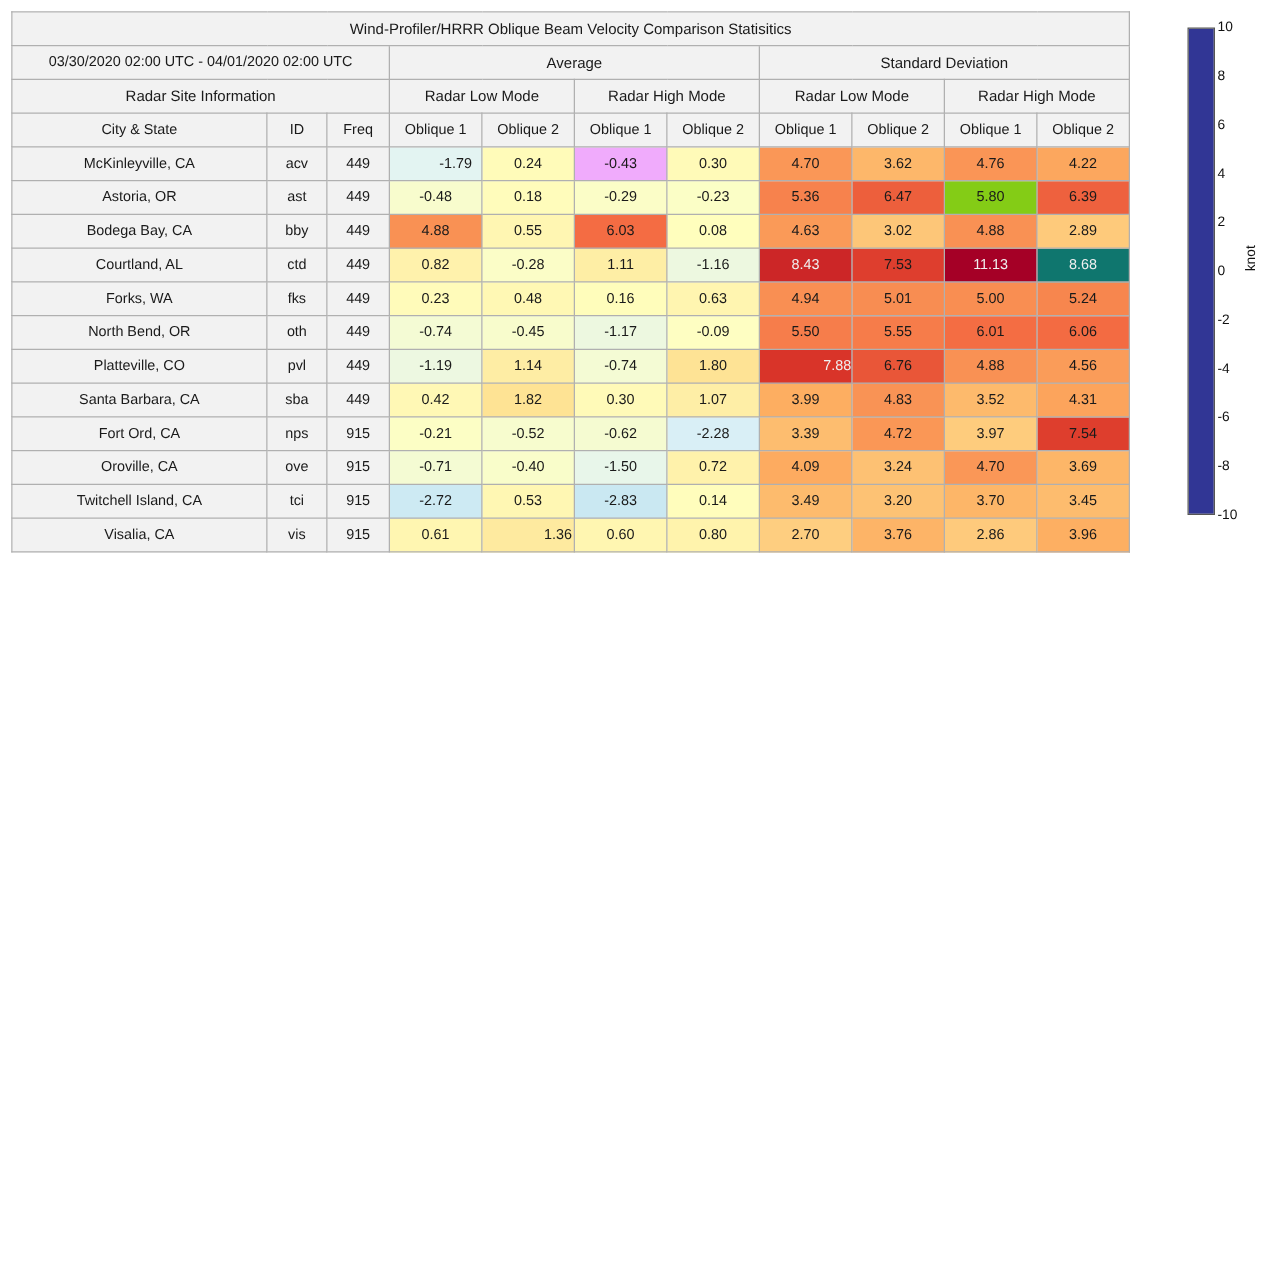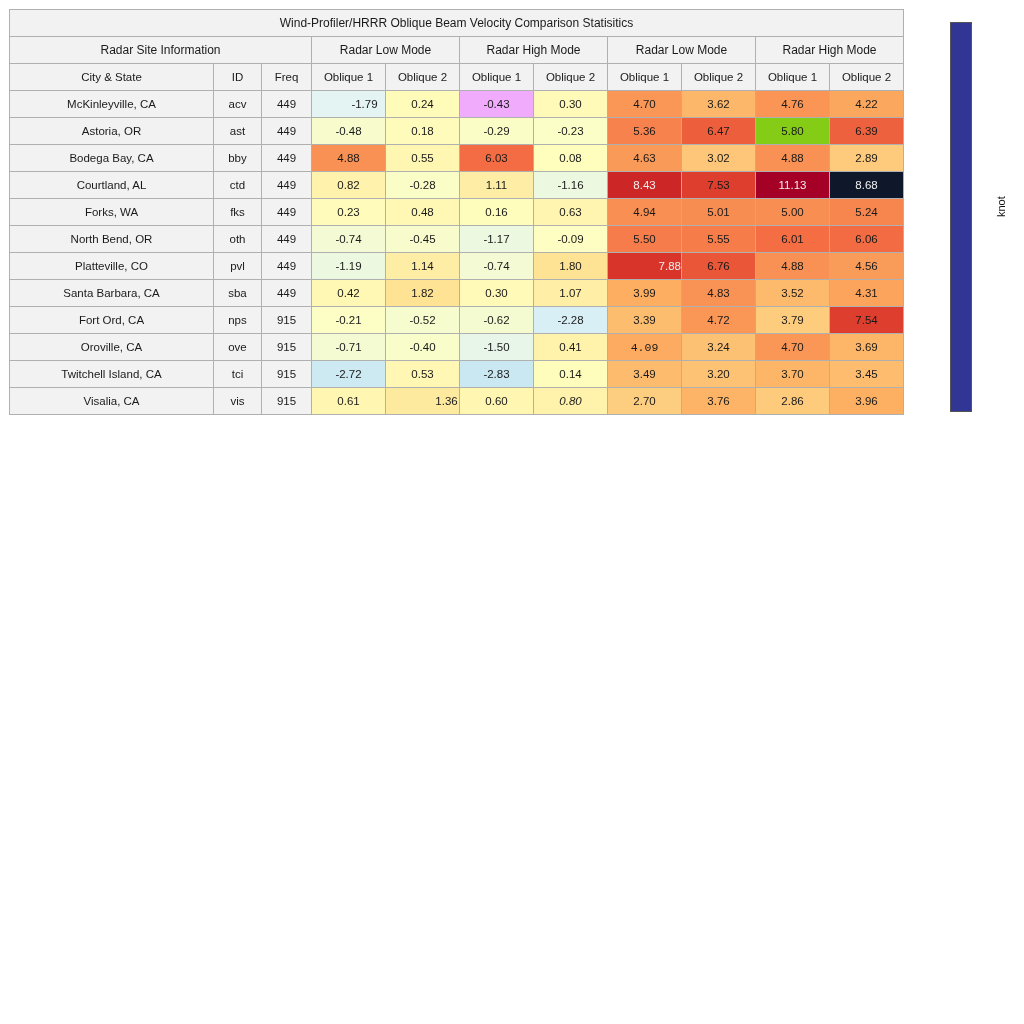--- a/index.html
+++ b/index.html
@@ -295,6 +295,19 @@
   </div>
 
   <div class="cbar" id="cbar" style="background: linear-gradient(rgb(49, 54, 149) 100%, rgb(59, 86, 165) 95%, rgb(69, 117, 180) 90%, rgb(93, 145, 195) 85%, rgb(116, 173, 209) 80%, rgb(144, 195, 221) 75%, rgb(171, 217, 233) 70%, rgb(198, 230, 241) 65%, rgb(224, 243, 248) 60%, rgb(240, 249, 220) 55%, rgb(255, 255, 191) 50%, rgb(255, 239, 167) 45%, rgb(254, 224, 144) 40%, rgb(254, 199, 120) 35%, rgb(253, 174, 97) 30%, rgb(249, 142, 82) 25%, rgb(244, 109, 67) 20%, rgb(230, 79, 53) 15%, rgb(215, 48, 39) 10%, rgb(190, 24, 39) 5%, rgb(165, 0, 38) 0%);"></div>
+  <div class="cbar-ticks" id="cbar-ticks">
+      <div class="cbar-tick" style="top: 0px;">10</div>
+      <div class="cbar-tick" style="top: 39px;">8</div>
+      <div class="cbar-tick" style="top: 78px;">6</div>
+      <div class="cbar-tick" style="top: 117px;">4</div>
+      <div class="cbar-tick" style="top: 156px;">2</div>
+      <div class="cbar-tick" style="top: 195px;">0</div>
+      <div class="cbar-tick" style="top: 234px;">-2</div>
+      <div class="cbar-tick" style="top: 273px;">-4</div>
+      <div class="cbar-tick" style="top: 312px;">-6</div>
+      <div class="cbar-tick" style="top: 351px;">-8</div>
+      <div class="cbar-tick" style="top: 390px;">-10</div>
+    </div>
   <div class="cbar-label">knot</div>
 
 </div>

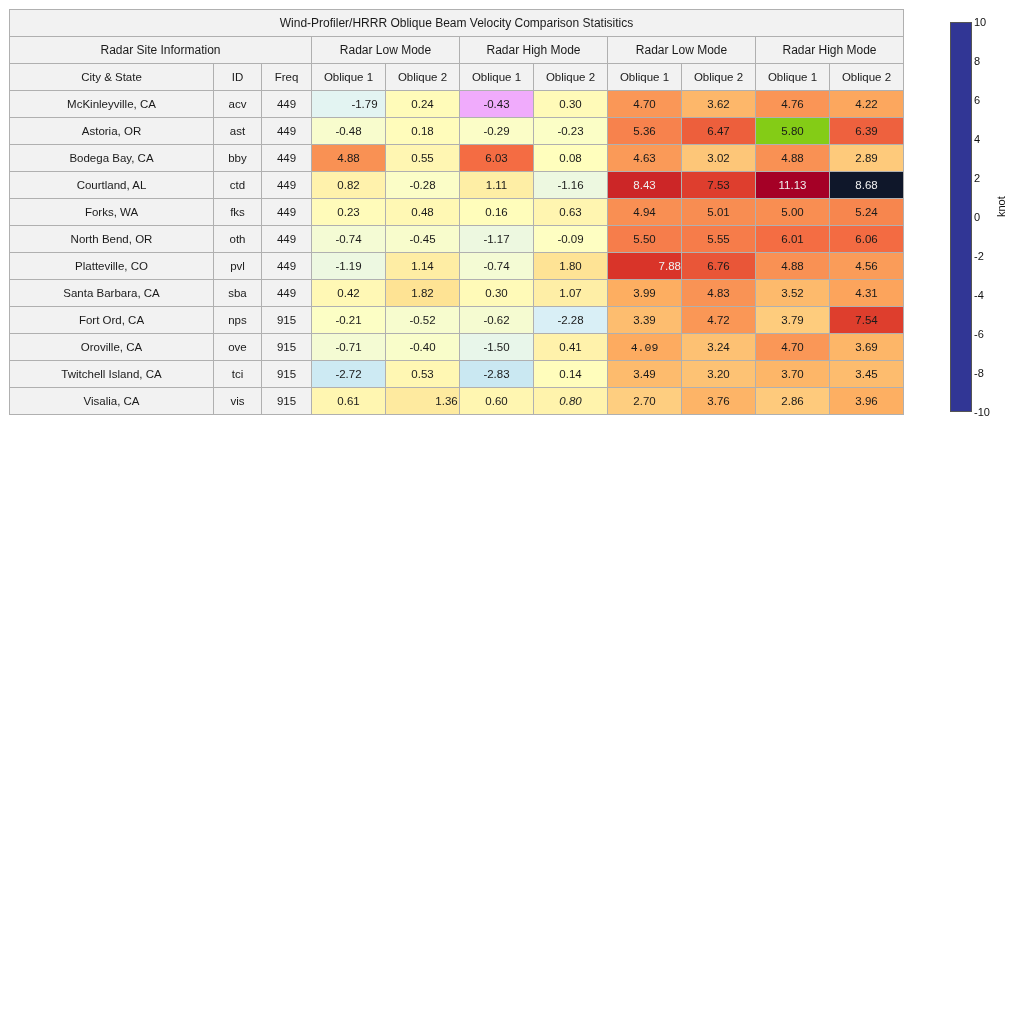--- a/index.html
+++ b/index.html
@@ -111,6 +111,11 @@
       <thead>
         <tr>
           <td class="title-cell" colspan="11">Wind-Profiler/HRRR Oblique Beam Velocity Comparison Statisitics</td>
+        </tr>
+        <tr>
+          <td class="period-cell" colspan="3">03/30/2020 02:00 UTC - 04/01/2020 02:00 UTC</td>
+          <td class="grp-cell" colspan="4">Average</td>
+          <td class="grp-cell" colspan="4">Standard Deviation</td>
         </tr>
         <tr>
           <td class="sub-cell" colspan="3">Radar Site Information</td>

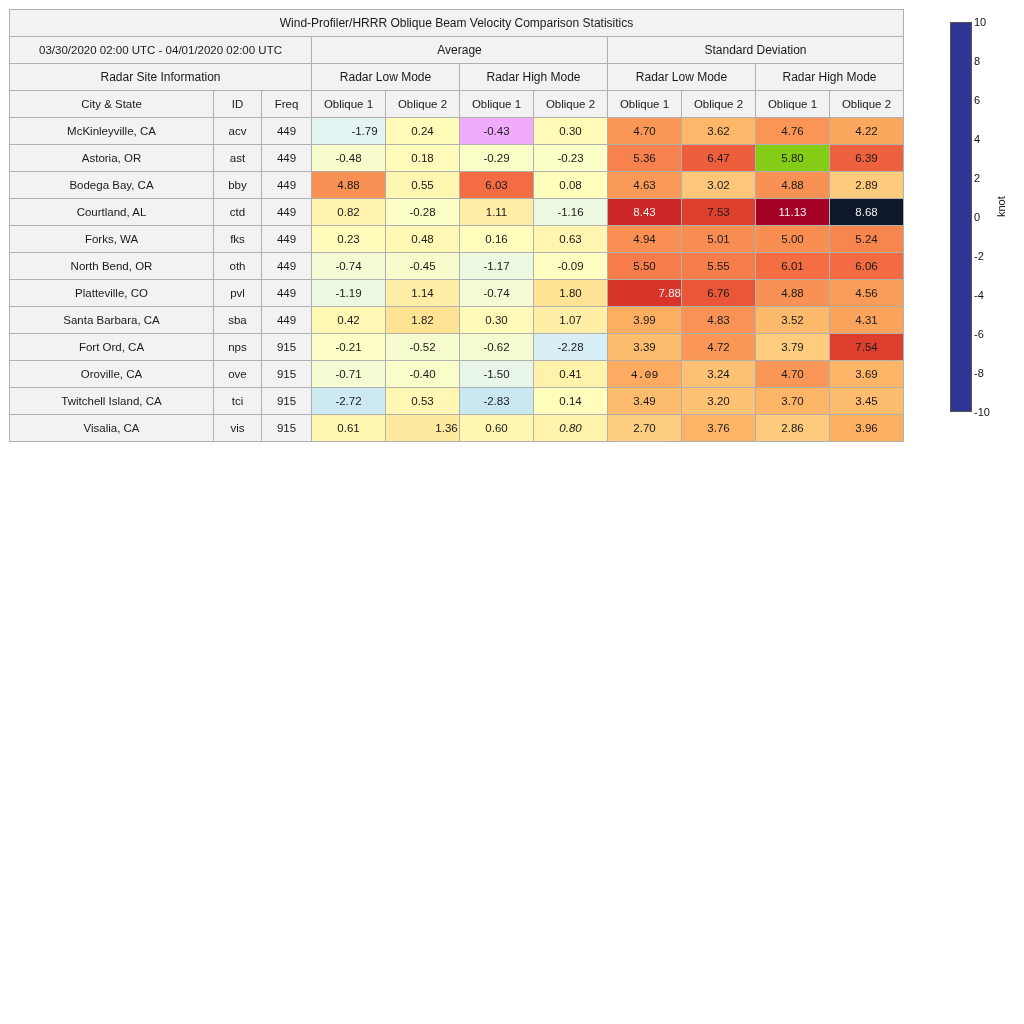--- a/index.html
+++ b/index.html
@@ -189,7 +189,7 @@
             <td class="val" style="background: rgb(204, 38, 39); color: rgb(240, 240, 240);">8.43</td>
             <td class="val" style="background: rgb(222, 62, 46); color: rgb(26, 26, 26);">7.53</td>
             <td class="val" style="background: rgb(165, 0, 38); color: rgb(240, 240, 240);">11.13</td>
-            <td class="val" style="background: #0f172a; color: rgb(240, 240, 240);">8.68</td>
+            <td class="val" style="background: #0f766e; color: rgb(240, 240, 240);">8.68</td>
           </tr>
           <tr>
             <td class="city">Forks, WA</td>

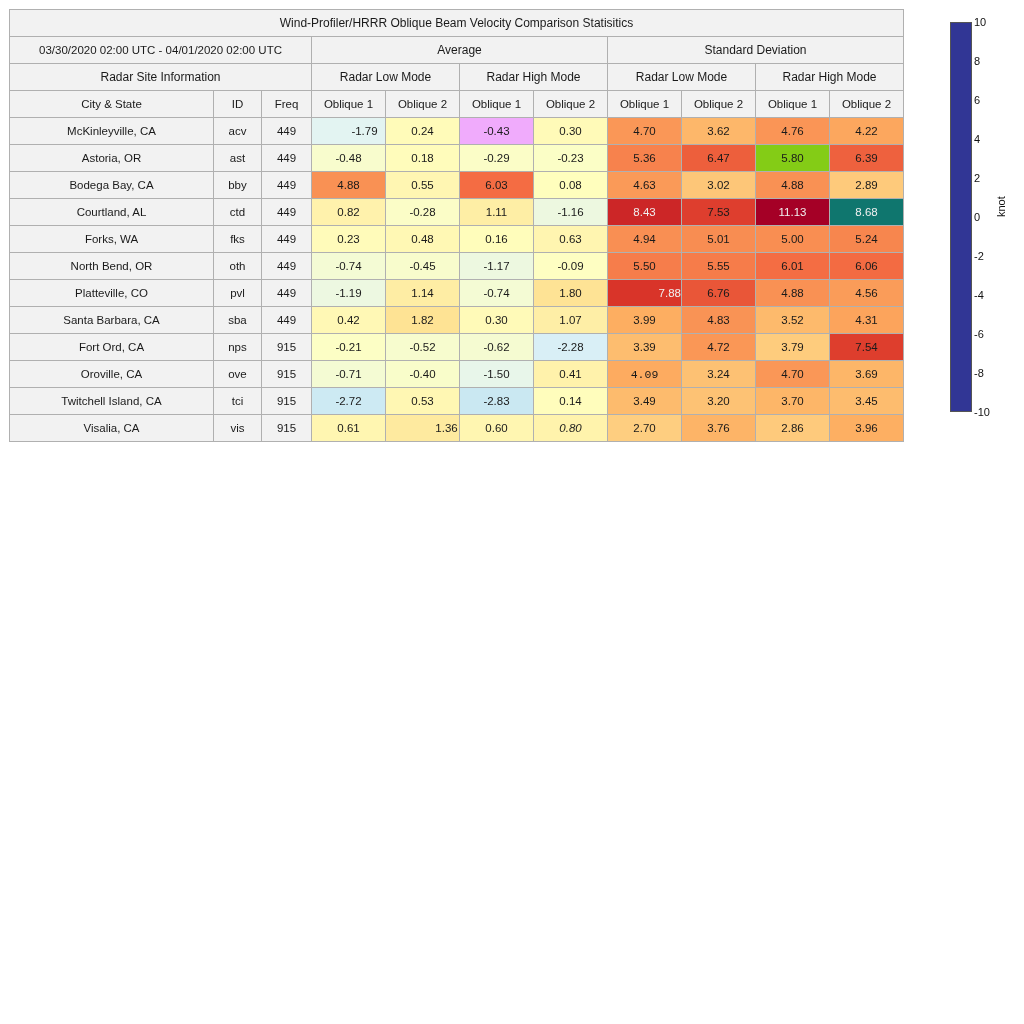--- a/index.html
+++ b/index.html
@@ -253,7 +253,7 @@
             <td class="val" style="background: rgb(217, 239, 246); color: rgb(26, 26, 26);">-2.28</td>
             <td class="val" style="background: rgb(253, 189, 111); color: rgb(26, 26, 26);">3.39</td>
             <td class="val" style="background: rgb(250, 151, 86); color: rgb(26, 26, 26);">4.72</td>
-            <td class="val" style="background: rgb(254, 204, 125); color: rgb(26, 26, 26);">3.79</td>
+            <td class="val" style="background: rgb(254, 204, 125); color: rgb(26, 26, 26);">3.97</td>
             <td class="val" style="background: rgb(222, 62, 45); color: rgb(26, 26, 26);">7.54</td>
           </tr>
           <tr>

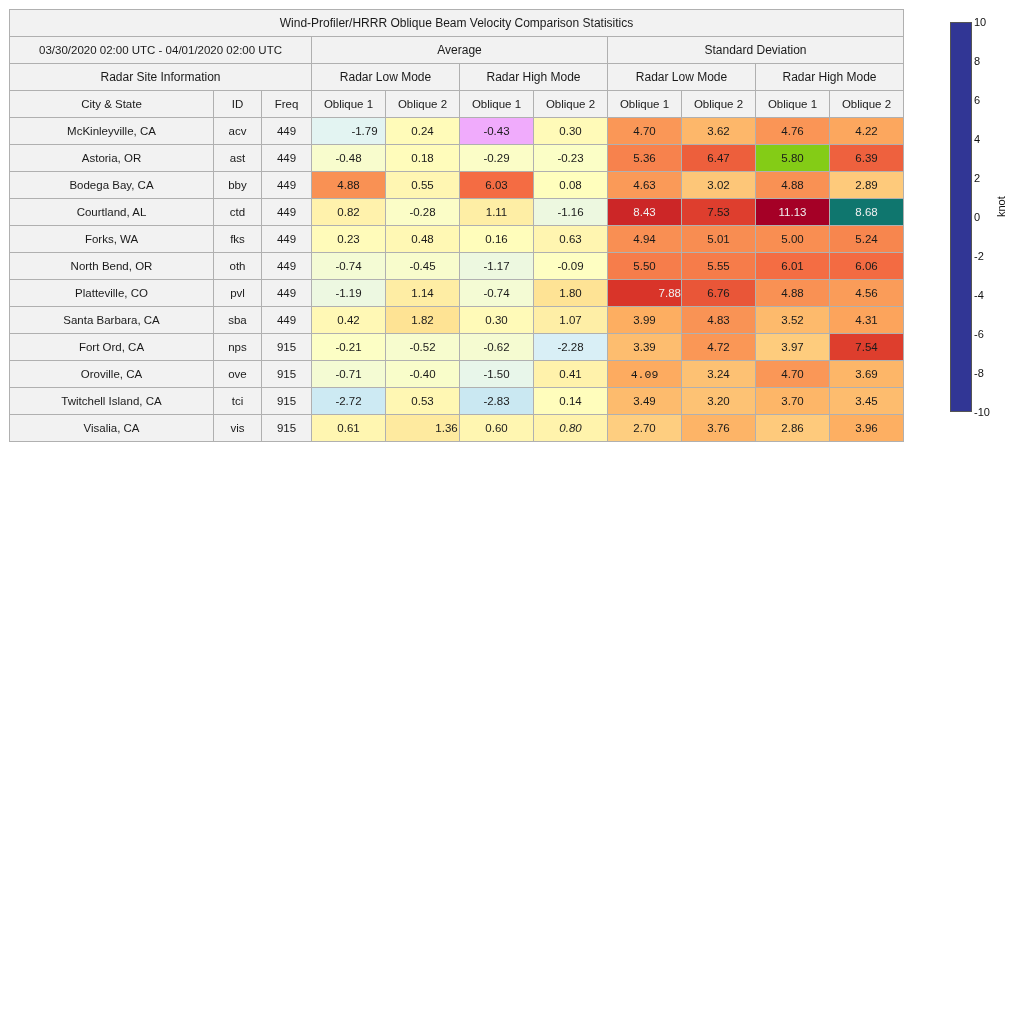--- a/index.html
+++ b/index.html
@@ -263,7 +263,7 @@
             <td class="val" style="background: rgb(244, 251, 211); color: rgb(26, 26, 26);">-0.71</td>
             <td class="val" style="background: rgb(249, 253, 202); color: rgb(26, 26, 26);">-0.40</td>
             <td class="val" style="background: rgb(232, 246, 234); color: rgb(26, 26, 26);">-1.50</td>
-            <td class="val" style="background: rgb(255, 242, 171); color: rgb(26, 26, 26);">0.41</td>
+            <td class="val" style="background: rgb(255, 242, 171); color: rgb(26, 26, 26);">0.72</td>
             <td class="val" style="background: rgb(253, 171, 96); color: rgb(26, 26, 26); font-family: Liberation Mono, monospace;">4.09</td>
             <td class="val" style="background: rgb(253, 193, 115); color: rgb(26, 26, 26);">3.24</td>
             <td class="val" style="background: rgb(250, 151, 87); color: rgb(26, 26, 26);">4.70</td>

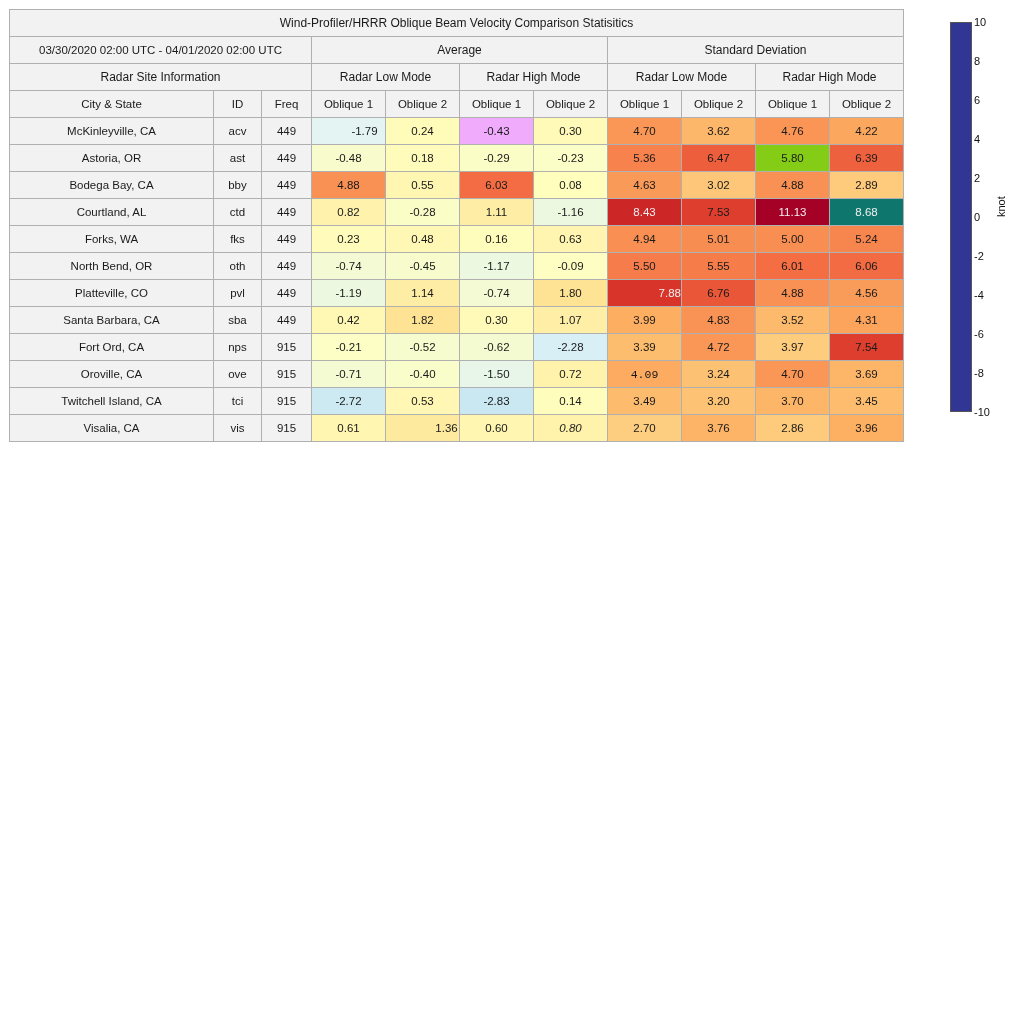--- a/index.html
+++ b/index.html
@@ -264,7 +264,7 @@
             <td class="val" style="background: rgb(249, 253, 202); color: rgb(26, 26, 26);">-0.40</td>
             <td class="val" style="background: rgb(232, 246, 234); color: rgb(26, 26, 26);">-1.50</td>
             <td class="val" style="background: rgb(255, 242, 171); color: rgb(26, 26, 26);">0.72</td>
-            <td class="val" style="background: rgb(253, 171, 96); color: rgb(26, 26, 26); font-family: Liberation Mono, monospace;">4.09</td>
+            <td class="val" style="background: rgb(253, 171, 96); color: rgb(26, 26, 26);">4.09</td>
             <td class="val" style="background: rgb(253, 193, 115); color: rgb(26, 26, 26);">3.24</td>
             <td class="val" style="background: rgb(250, 151, 87); color: rgb(26, 26, 26);">4.70</td>
             <td class="val" style="background: rgb(253, 182, 104); color: rgb(26, 26, 26);">3.69</td>

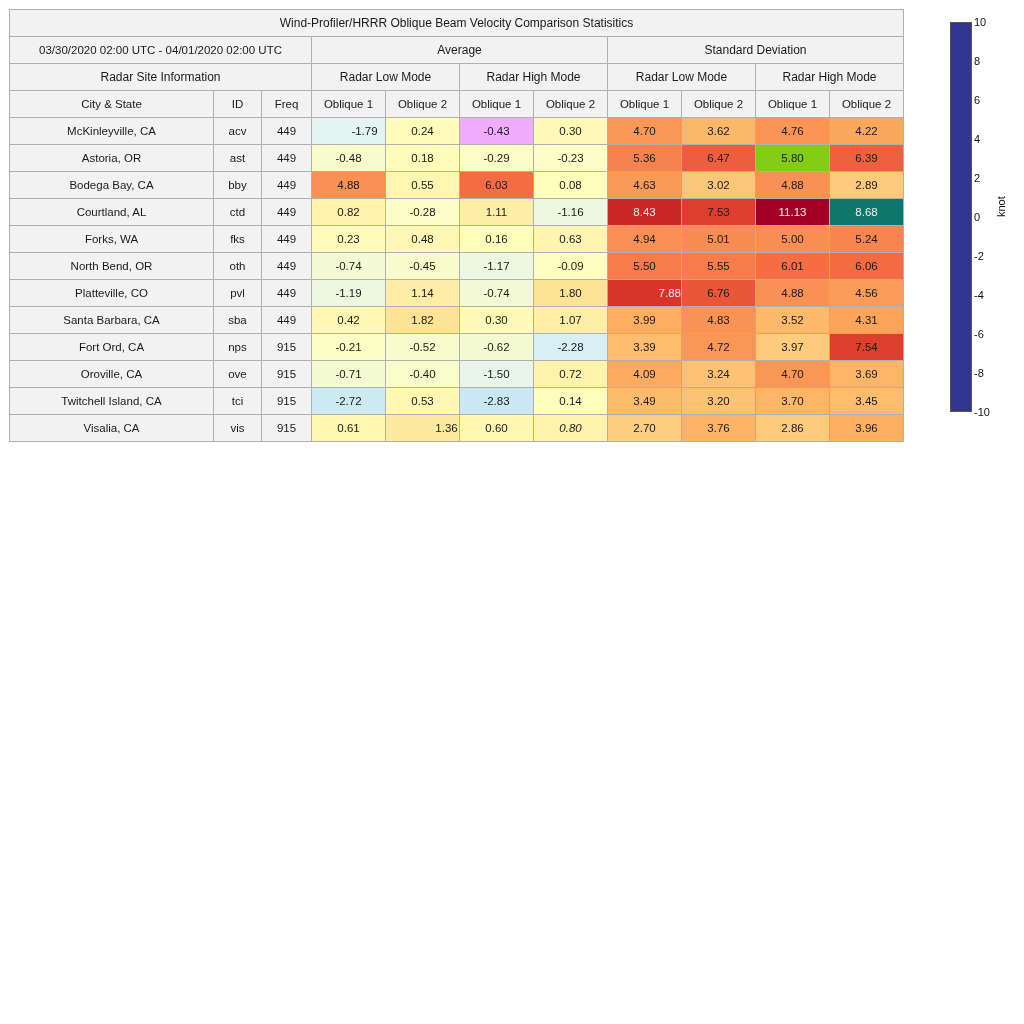--- a/index.html
+++ b/index.html
@@ -289,7 +289,7 @@
             <td class="val" style="background: rgb(255, 246, 177); color: rgb(26, 26, 26);">0.61</td>
             <td class="val" style="background: rgb(254, 234, 159); color: rgb(26, 26, 26); padding-left: 48px;">1.36</td>
             <td class="val" style="background: rgb(255, 246, 177); color: rgb(26, 26, 26);">0.60</td>
-            <td class="val" style="background: rgb(255, 243, 172); color: rgb(26, 26, 26); font-style: italic;">0.80</td>
+            <td class="val" style="background: rgb(255, 243, 172); color: rgb(26, 26, 26);">0.80</td>
             <td class="val" style="background: rgb(254, 206, 128); color: rgb(26, 26, 26);">2.70</td>
             <td class="val" style="background: rgb(253, 180, 103); color: rgb(26, 26, 26);">3.76</td>
             <td class="val" style="background: rgb(254, 202, 124); color: rgb(26, 26, 26);">2.86</td>

